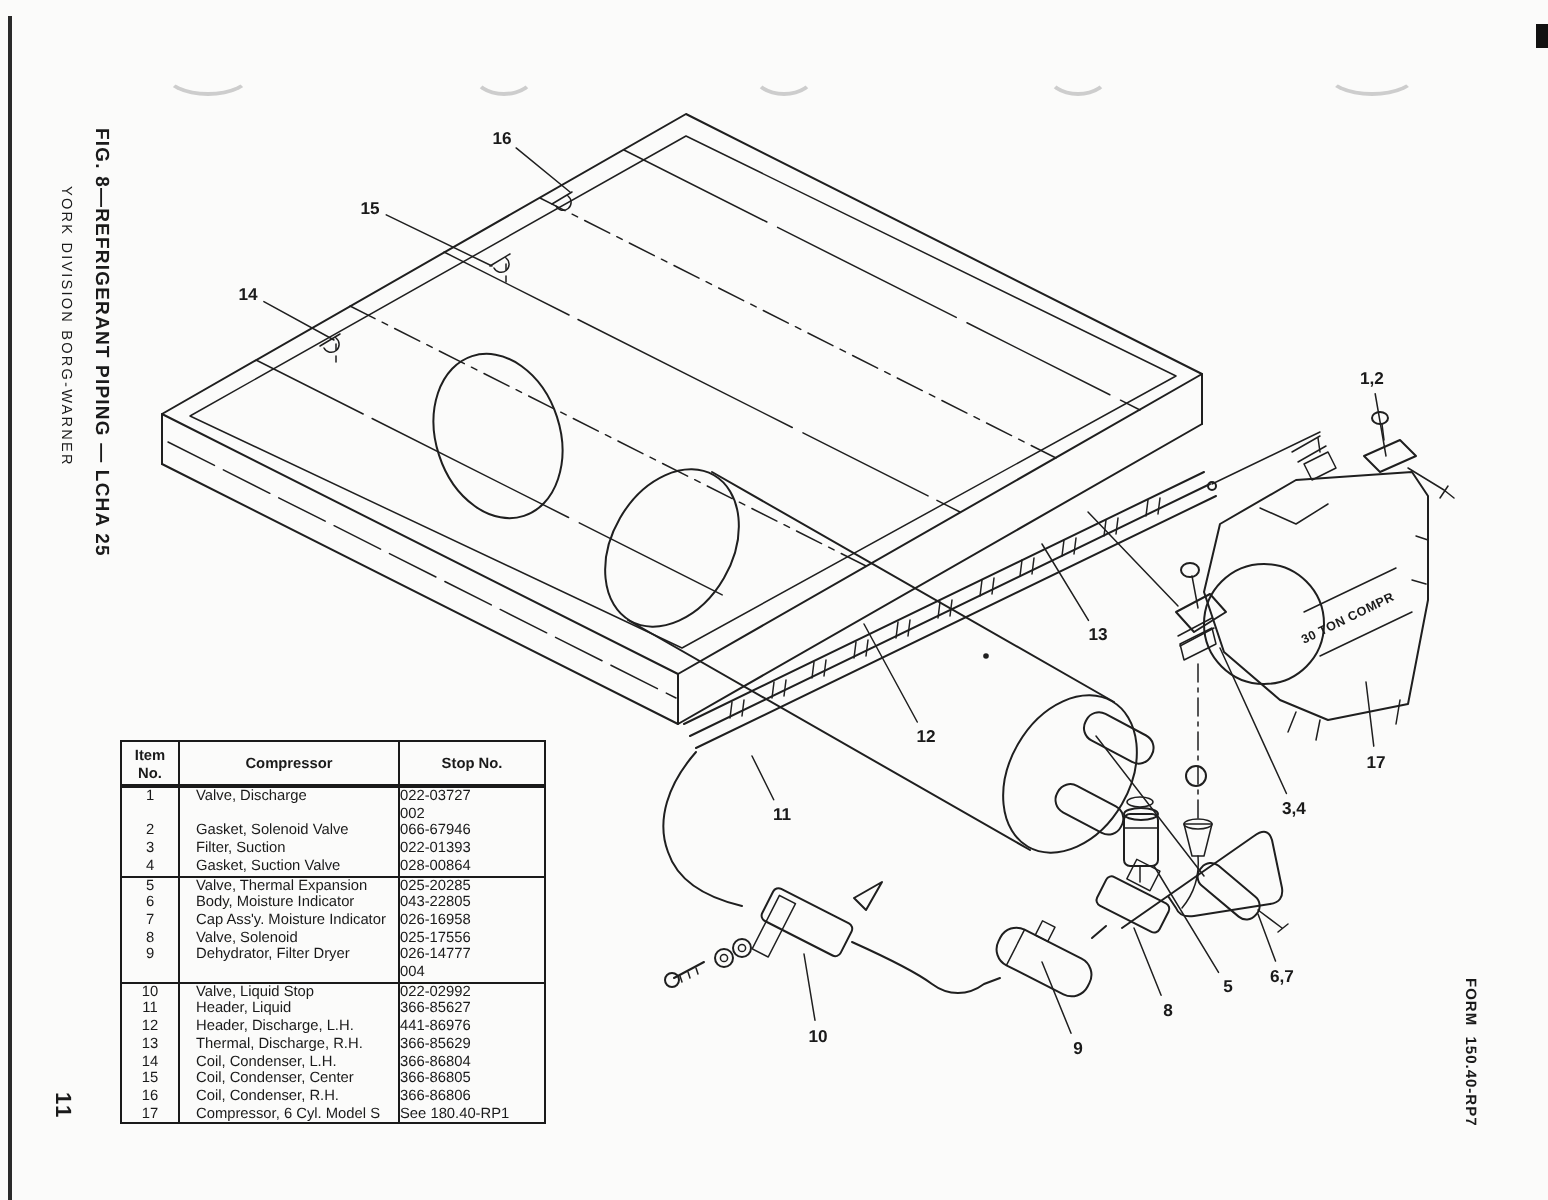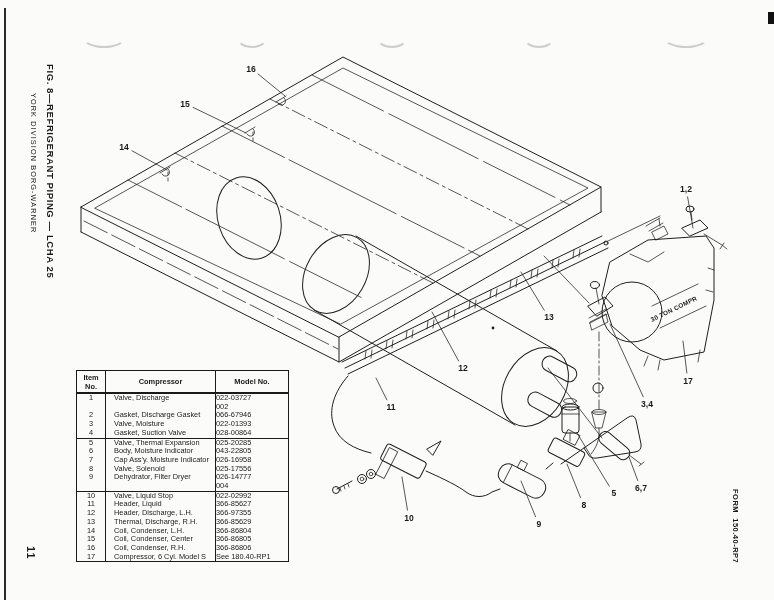--- a/index.html
+++ b/index.html
@@ -21,7 +21,7 @@
   #page-number{left:37px;top:546px;font-size:11px;font-weight:bold;letter-spacing:1px;}
   #form-number{left:740px;top:489px;font-size:7.5px;font-weight:bold;letter-spacing:.5px;}
   
-  #parts-table{left:76px;top:370px;width:212px;border-collapse:collapse;
+  #parts-table{left:60px;top:370px;width:212px;border-collapse:collapse;
     border:1.6px solid #1a1a1a;table-layout:fixed;font-size:7.4px;line-height:8.7px;}
   #parts-table th,#parts-table td{border-left:1.2px solid #1a1a1a;padding:0;vertical-align:top;}
   #parts-table th{border-bottom:2px solid #1a1a1a;font-weight:bold;text-align:center;

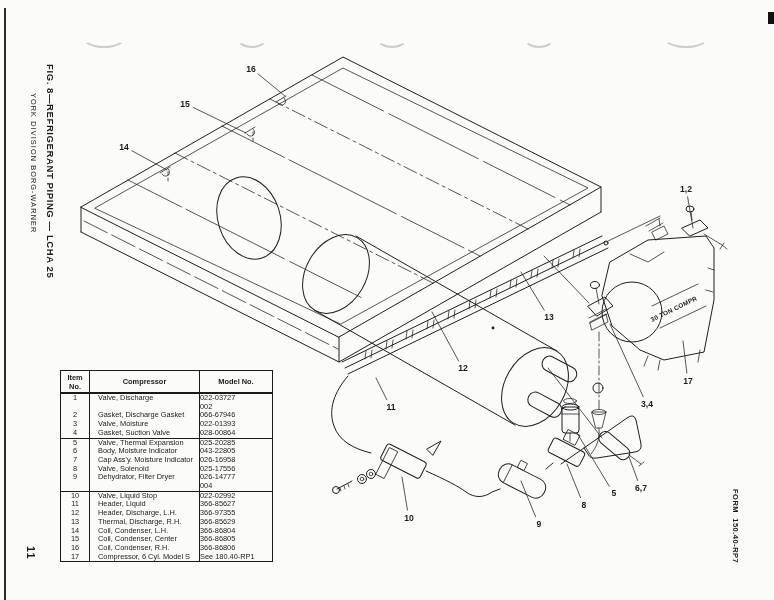--- a/index.html
+++ b/index.html
@@ -240,7 +240,7 @@
       <th>Item
 No.</th>
       <th>Compressor</th>
-      <th>Model No.</th>
+      <th>Stop No.</th>
     </tr>
   </thead>
   <tbody id="parts-body">

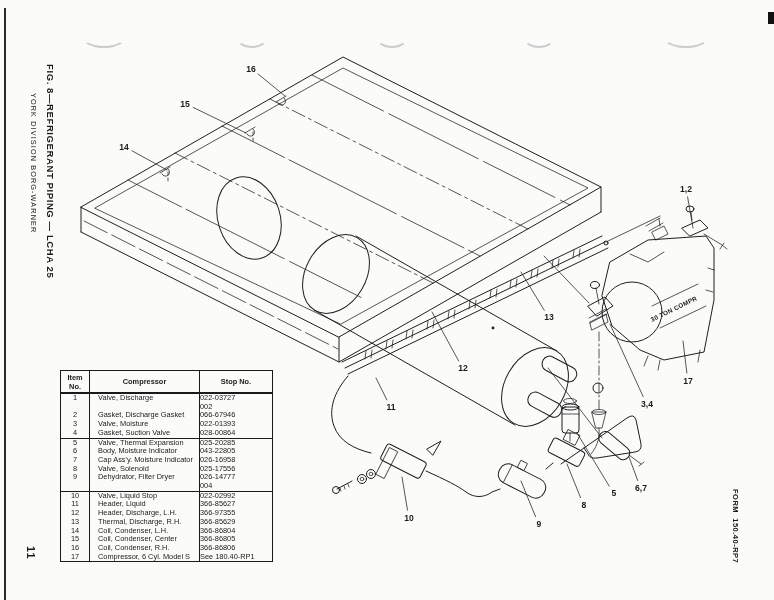--- a/index.html
+++ b/index.html
@@ -252,7 +252,7 @@
       </tr>
       <tr>
         <td class="item">2</td>
-        <td class="desc">Gasket, Discharge Gasket</td>
+        <td class="desc">Gasket, Solenoid Valve</td>
         <td class="part">066-67946</td>
       </tr>
       <tr>

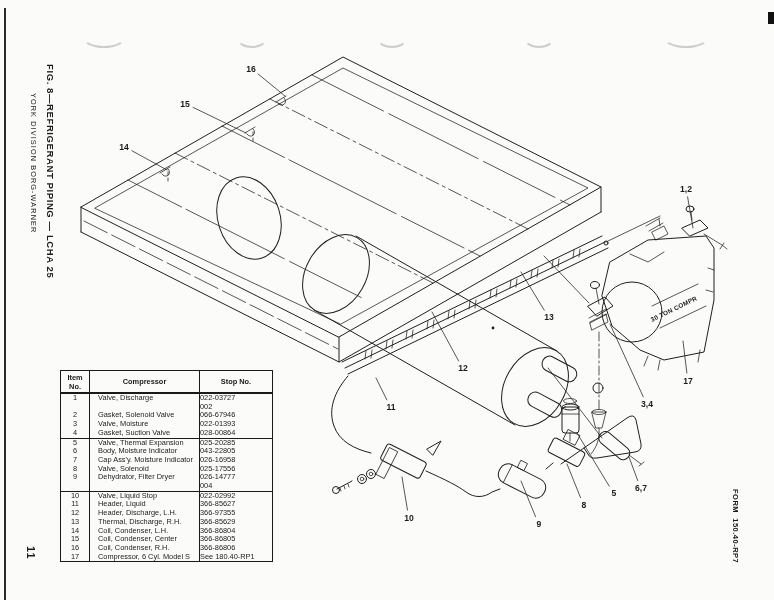--- a/index.html
+++ b/index.html
@@ -257,7 +257,7 @@
       </tr>
       <tr>
         <td class="item">3</td>
-        <td class="desc">Valve, Moisture</td>
+        <td class="desc">Filter, Suction</td>
         <td class="part">022-01393</td>
       </tr>
       <tr class="sep">

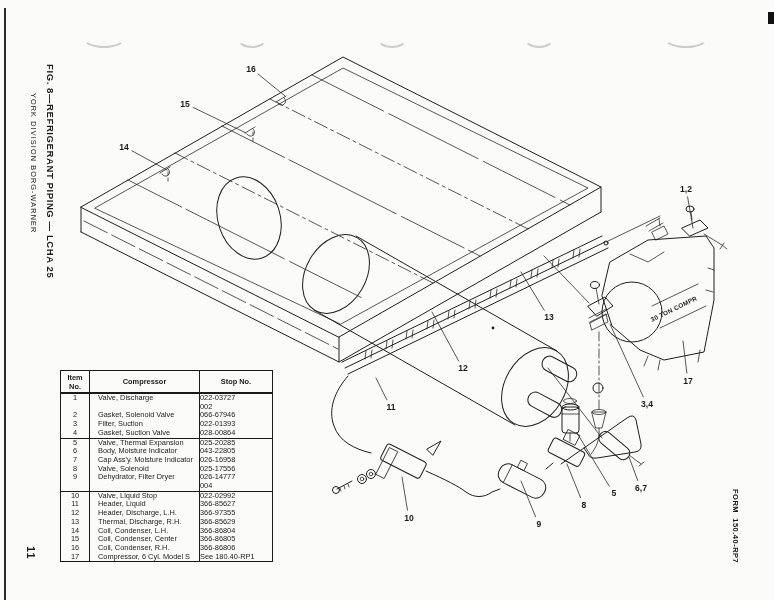--- a/index.html
+++ b/index.html
@@ -304,7 +304,7 @@
       <tr>
         <td class="item">12</td>
         <td class="desc">Header, Discharge, L.H.</td>
-        <td class="part">366-97355</td>
+        <td class="part">441-86976</td>
       </tr>
       <tr>
         <td class="item">13</td>

